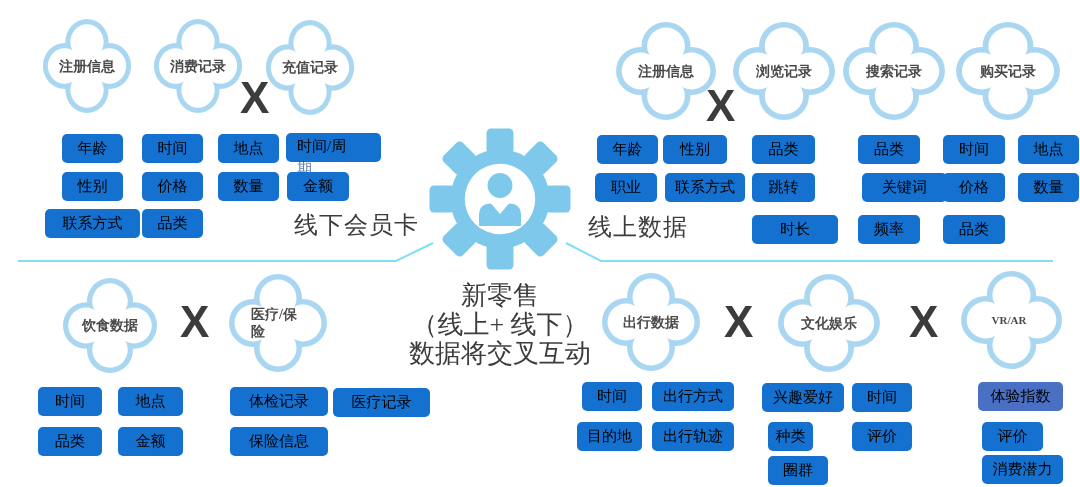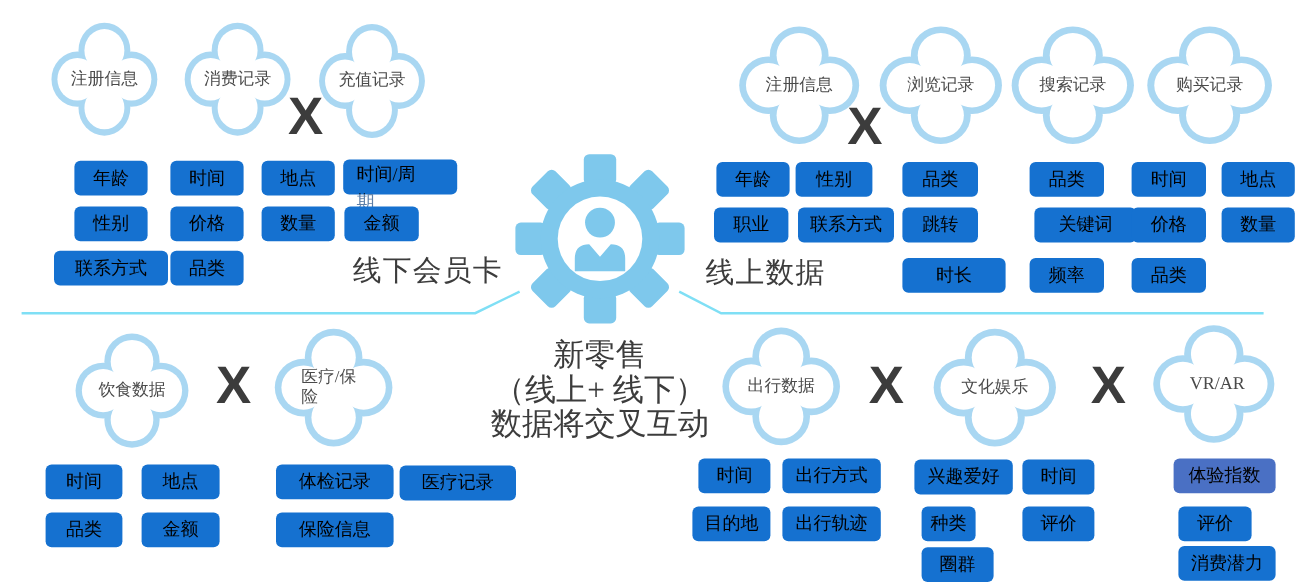--- a/index.html
+++ b/index.html
@@ -16,7 +16,7 @@
     position:absolute;inset:0;display:flex;align-items:center;justify-content:center;
     font-size:14px;color:#4a4a4a;text-align:center;line-height:17px;
   }
-  .cloud-label span{display:block;max-width:74px;}
+  .cloud-label span{display:block;max-width:74px;font-weight:bold;}
   .cloud-label span.wrap-narrow{width:54px;text-align:left;}
   .cloud-label span.wrap-vr{width:40px;text-align:left;font-size:15px;}
   .tag{

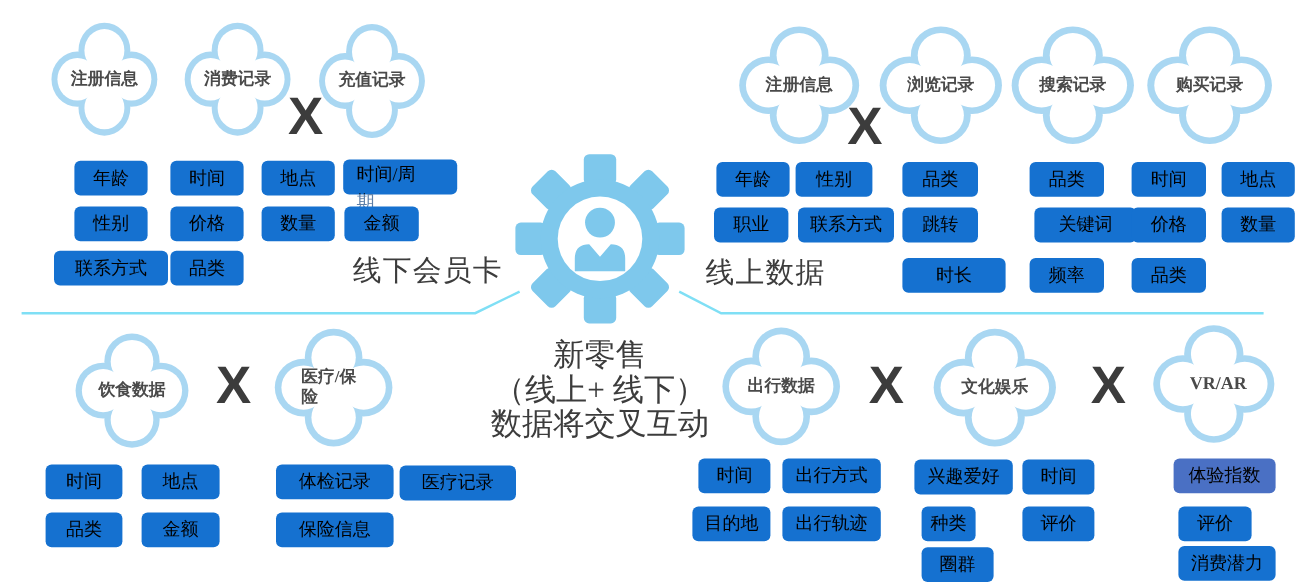--- a/index.html
+++ b/index.html
@@ -18,7 +18,7 @@
   }
   .cloud-label span{display:block;max-width:74px;font-weight:bold;}
   .cloud-label span.wrap-narrow{width:54px;text-align:left;}
-  .cloud-label span.wrap-vr{width:40px;text-align:left;font-size:15px;}
+  .cloud-label span.wrap-vr{width:40px;text-align:left;font-size:11px;}
   .tag{
     position:absolute;height:29px;background:var(--tag-blue,#1571d0);
     border-radius:5px;color:#000000;font-size:15px;

